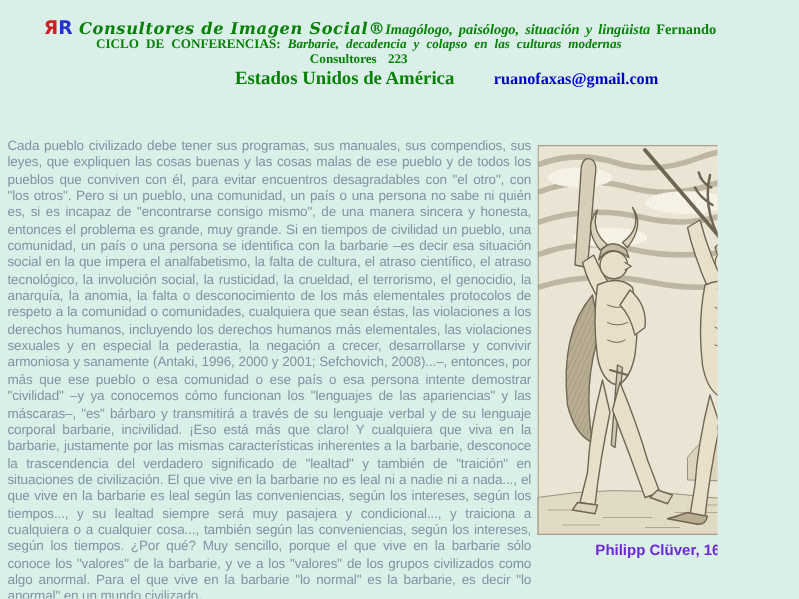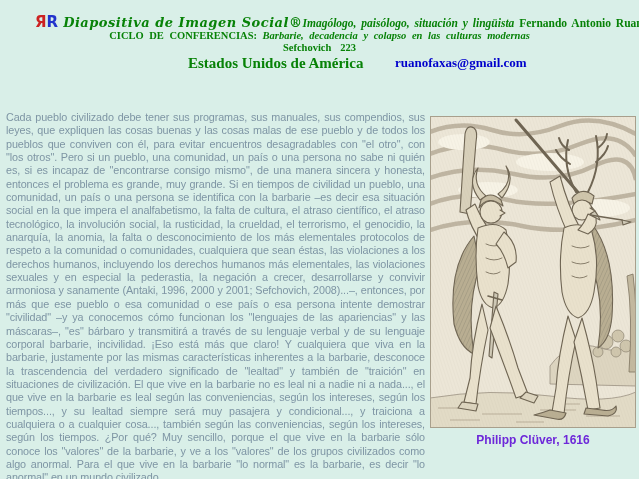--- a/index.html
+++ b/index.html
@@ -4,7 +4,7 @@
 <style>
   html,body{margin:0;padding:0;background:#d9efe8;}
   .slide{
-    position:relative;width:639px;height:479px;overflow:hidden;
+    position:relative;width:574px;height:479px;overflow:hidden;
     background:#d9efe8;font-family:"Liberation Sans",sans-serif;
   }
   

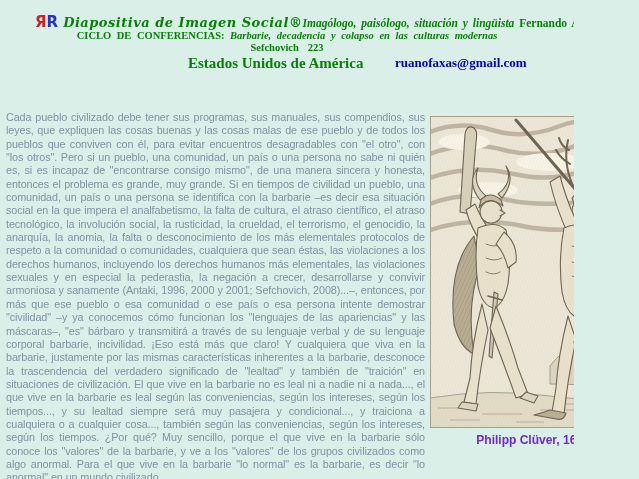--- a/index.html
+++ b/index.html
@@ -44,7 +44,7 @@
   <div class="hdr-row1">
     <span class="logo-group">
       <span class="logo"><span class="logo-ya">Я</span><span class="logo-r">R</span></span>
-      <span class="brand">Diapositiva de Imagen Social®</span>
+      <span class="brand">Consultores de Imagen Social®</span>
     </span>
     <span class="byline">
       <span class="byline-prof">Imagólogo, paisólogo, situación y lingüista</span>

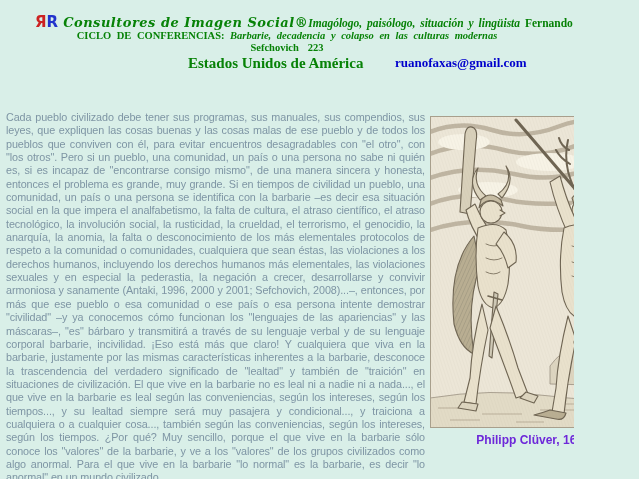--- a/index.html
+++ b/index.html
@@ -58,7 +58,7 @@
   </div>
 
   <div class="hdr-row3">
-    <span>Sefchovich</span><span class="slide-number">223</span>
+    <span>Consultores</span><span class="slide-number">223</span>
   </div>
 
   <span class="country">Estados Unidos de América</span>

